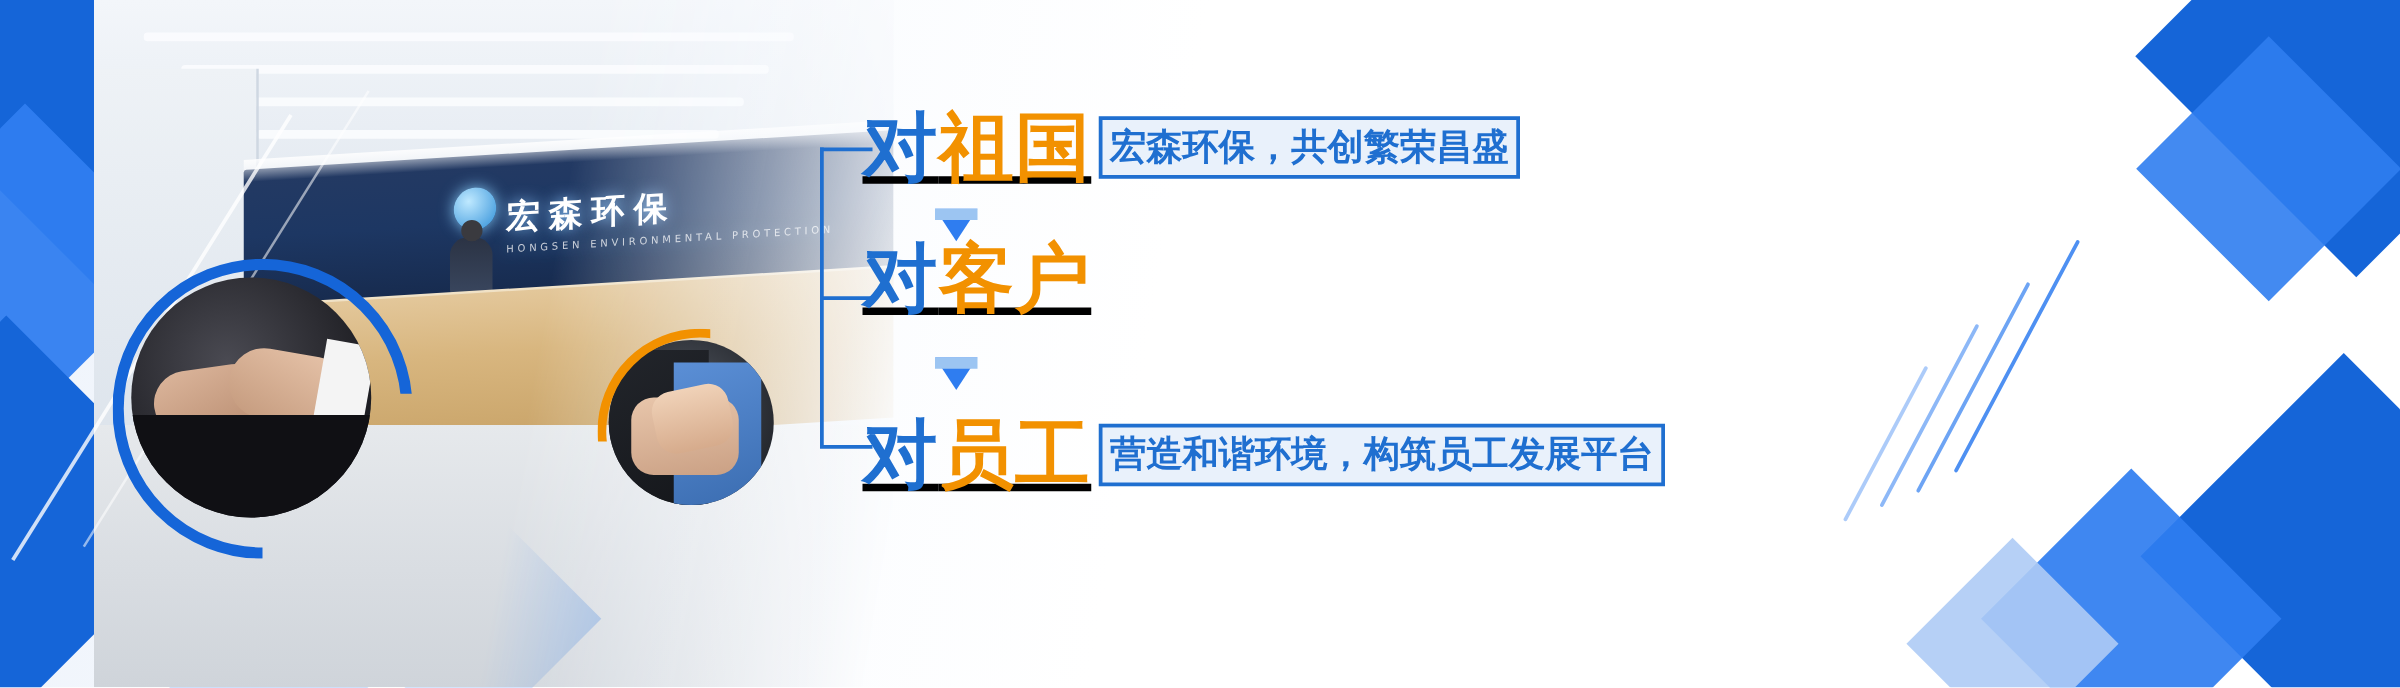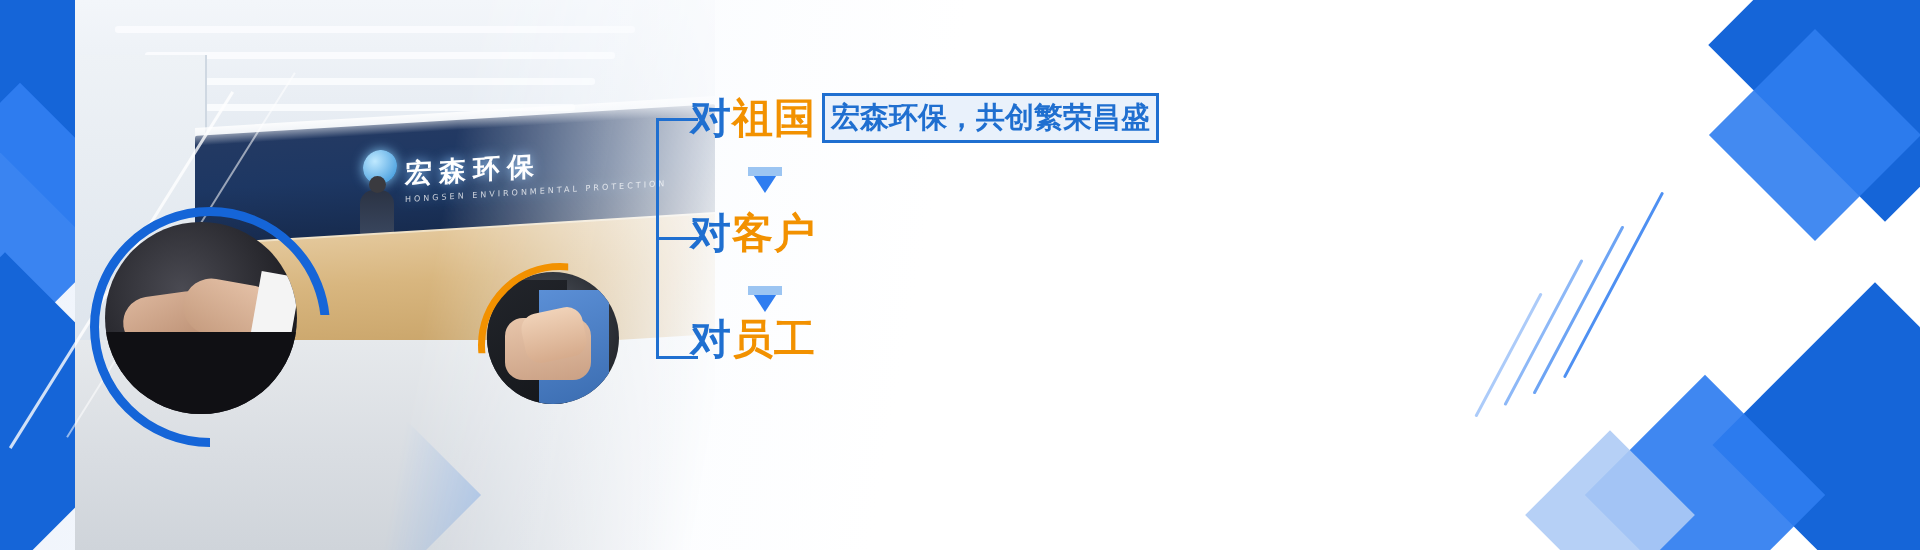--- a/index.html
+++ b/index.html
@@ -174,8 +174,9 @@
   .row.r3{top:310px;justify-content:space-between;}
 
   .lead{
-    font-size:41px;font-weight:700;letter-spacing:1px;line-height:1;
+    font-size:60px;font-weight:700;letter-spacing:1px;line-height:1;
     white-space:nowrap;
+    text-decoration:underline;
   }
   .lead .b{color:#1f6fd0;}
   .lead .o{color:#f29100;}

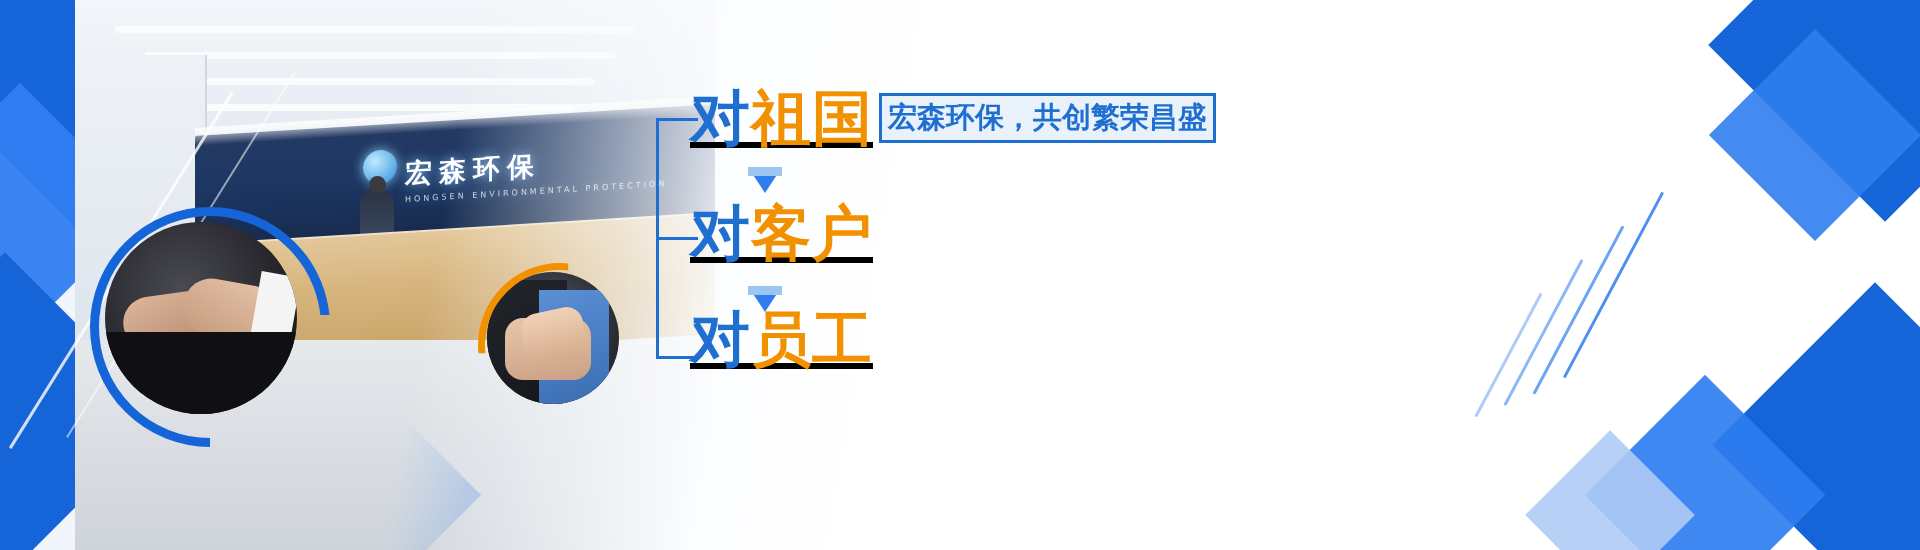--- a/index.html
+++ b/index.html
@@ -170,7 +170,7 @@
 
   .row{position:absolute;left:42px;display:flex;align-items:center;height:58px;}
   .row.r1{top:89px;}
-  .row.r2{top:204px;}
+  .row.r2{top:194px;}
   .row.r3{top:310px;justify-content:space-between;}
 
   .lead{

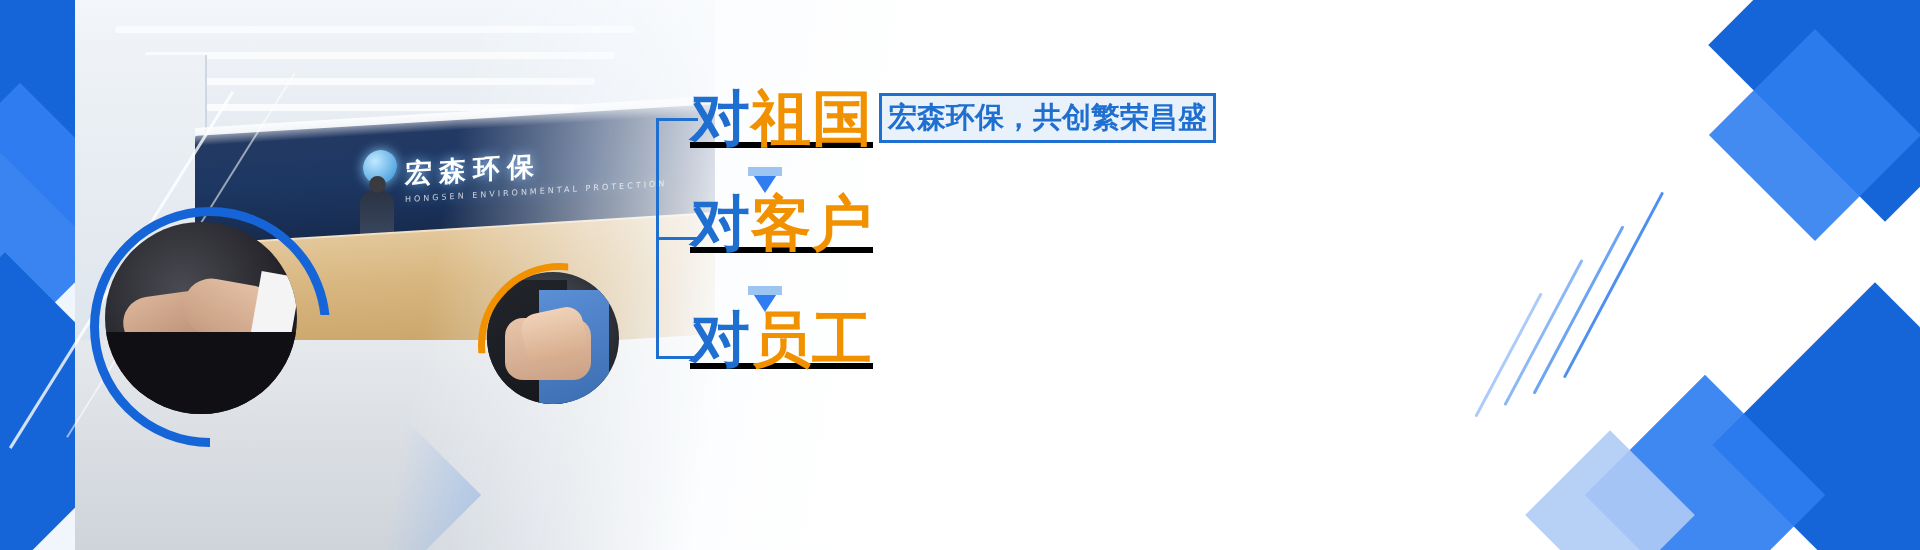--- a/index.html
+++ b/index.html
@@ -171,7 +171,7 @@
   .row{position:absolute;left:42px;display:flex;align-items:center;height:58px;}
   .row.r1{top:89px;}
   .row.r2{top:194px;}
-  .row.r3{top:310px;justify-content:space-between;}
+  .row.r3{top:335px;justify-content:space-between;}
 
   .lead{
     font-size:60px;font-weight:700;letter-spacing:1px;line-height:1;

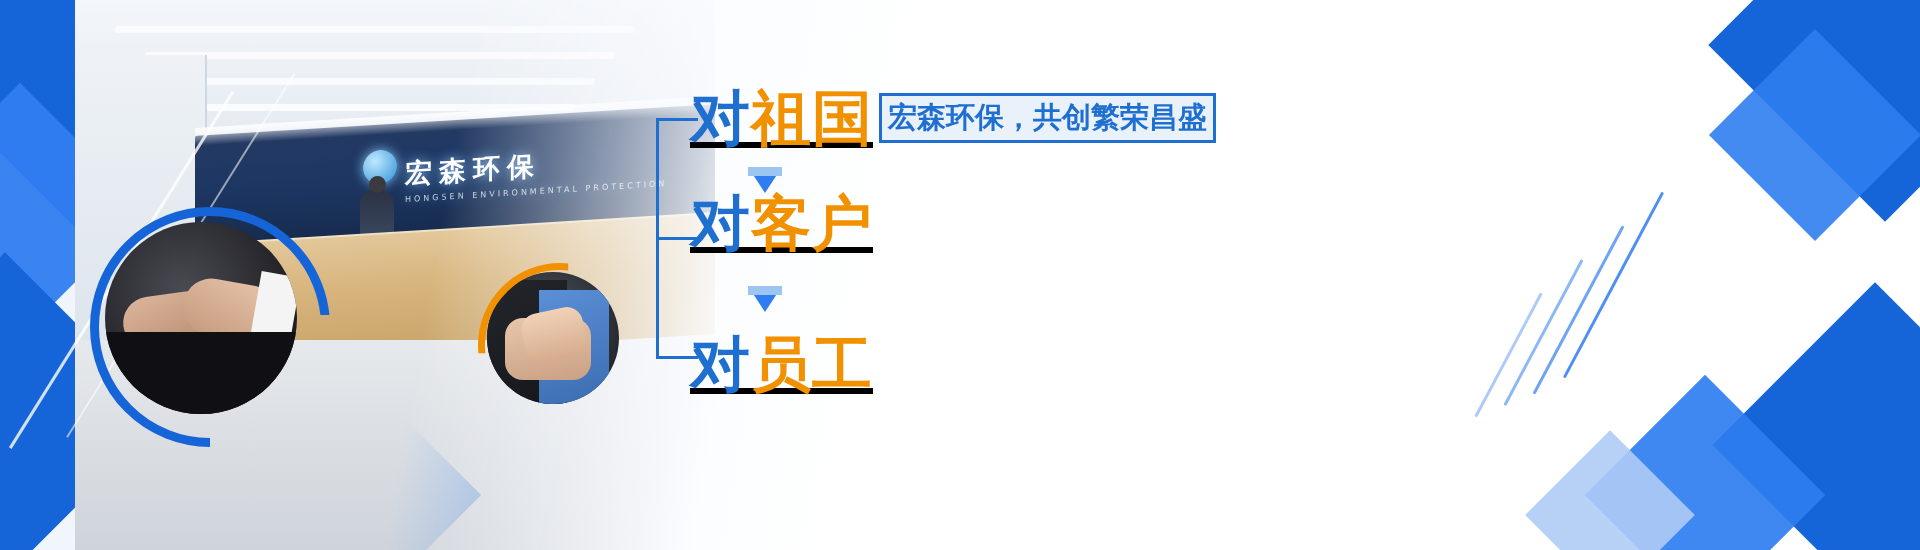--- a/index.html
+++ b/index.html
@@ -286,6 +286,7 @@
       <div class="lead">
         <span class="b">对</span><span class="o">员工</span>
       </div>
+      <div class="phrase">营造和谐环境，构筑员工发展平台</div>
     </div>
 
   </div>

